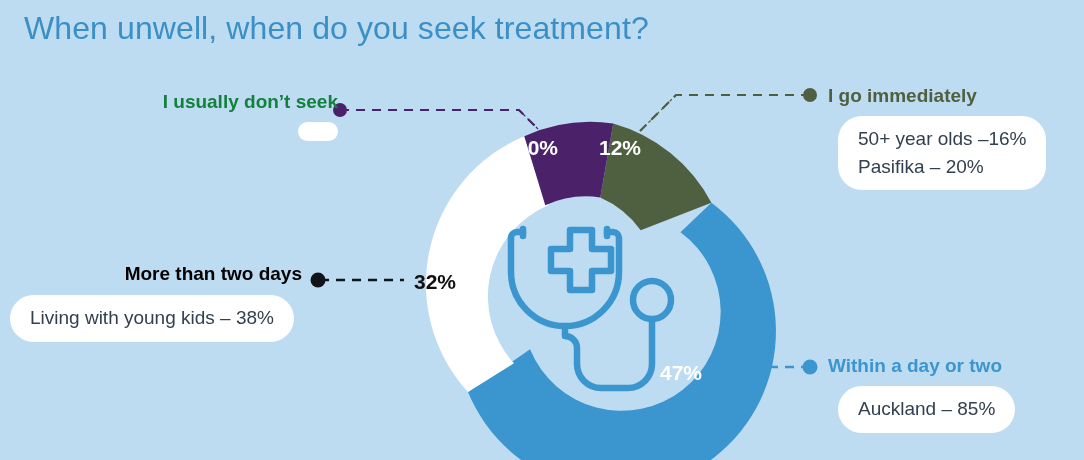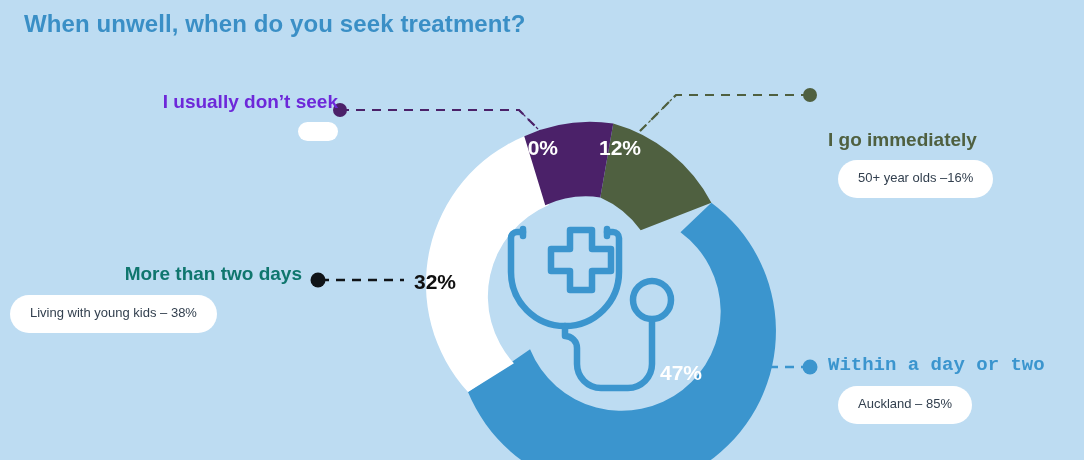--- a/index.html
+++ b/index.html
@@ -26,8 +26,8 @@
     position: absolute;
     left: 24px;
     top: 10px;
-    font-size: 24px;
-    font-weight: 700;
+    font-size: 32px;
+    font-weight: 400;
     color: #3a8fc6;
     letter-spacing: 0.1px;
     white-space: nowrap;

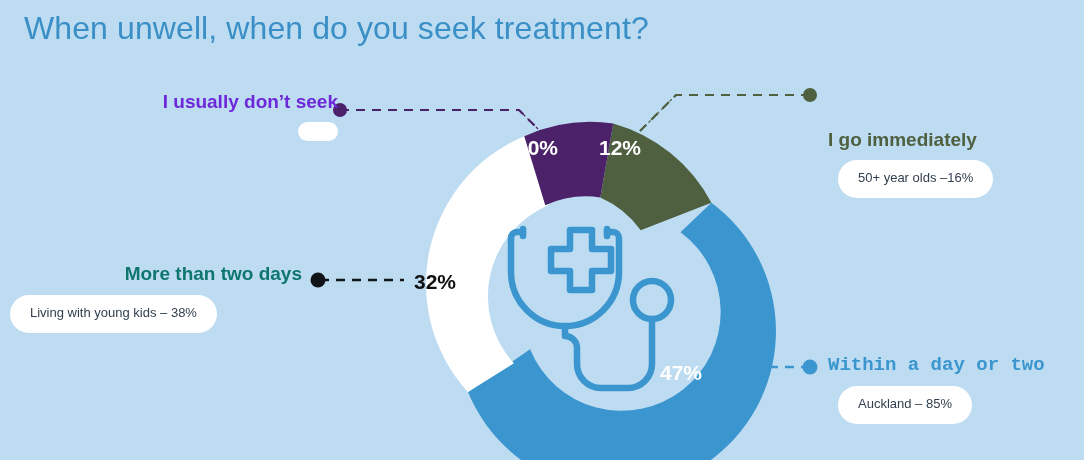--- a/index.html
+++ b/index.html
@@ -82,7 +82,7 @@
     width: 330px;
     text-align: right;
   }
-  #grp-dontseek .label-head { color: #6d28d9; text-align: right; }
+  #grp-dontseek .label-head { color: #15803d; text-align: right; }
   #grp-dontseek .pill-wrap { margin-top: 9px; text-align: right; }
   #grp-dontseek .pill { text-align: left; }
 

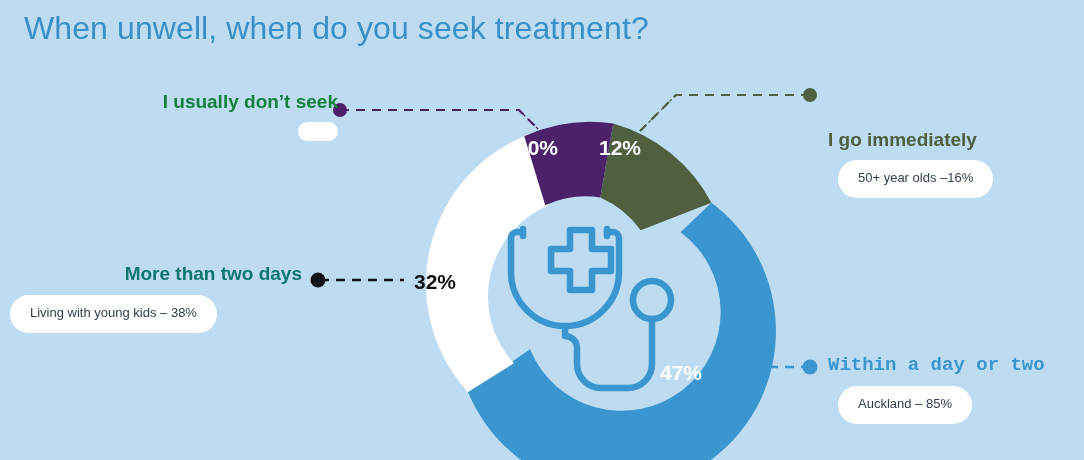--- a/index.html
+++ b/index.html
@@ -101,7 +101,7 @@
     width: 250px;
     text-align: left;
   }
-  #grp-immediately .label-head { color: #4f6040; margin-top: 44px; }
+  #grp-immediately .label-head { color: #4f6040; }
   #grp-immediately .pill-wrap { margin-top: 9px; margin-left: 10px; }
 
   #grp-withinday {

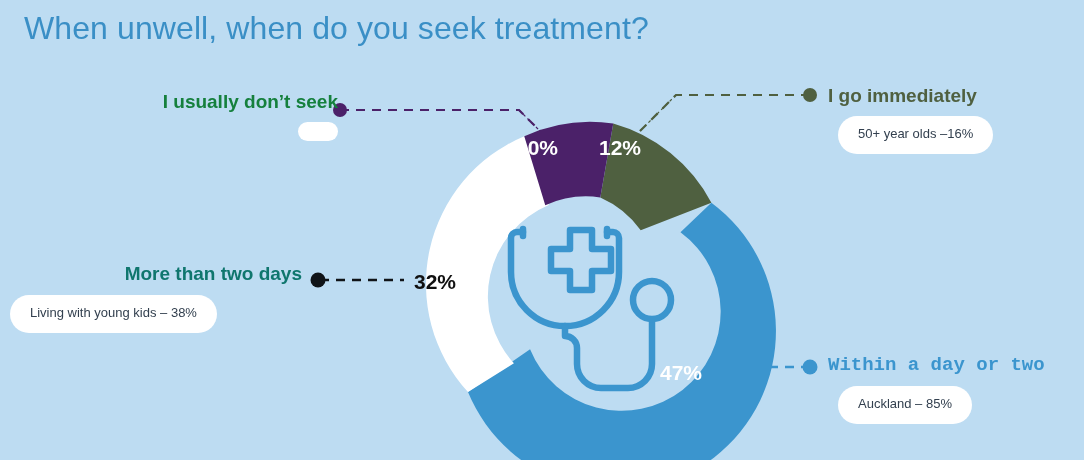--- a/index.html
+++ b/index.html
@@ -69,7 +69,7 @@
     padding: 9px 20px 10px 20px;
     display: inline-block;
     color: #33404f;
-    font-size: 13px;
+    font-size: 19px;
     line-height: 1.45;
     box-sizing: border-box;
   }

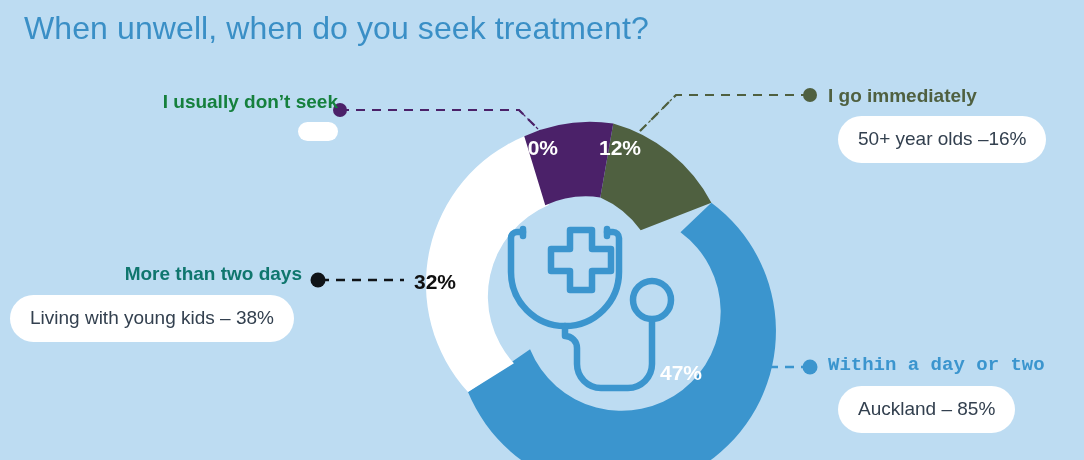--- a/index.html
+++ b/index.html
@@ -208,6 +208,7 @@
     <div class="pill-wrap">
       <div class="pill">
         <div>50+ year olds  –16%</div>
+        <div>Pasifika –  20%</div>
       </div>
     </div>
   </div>

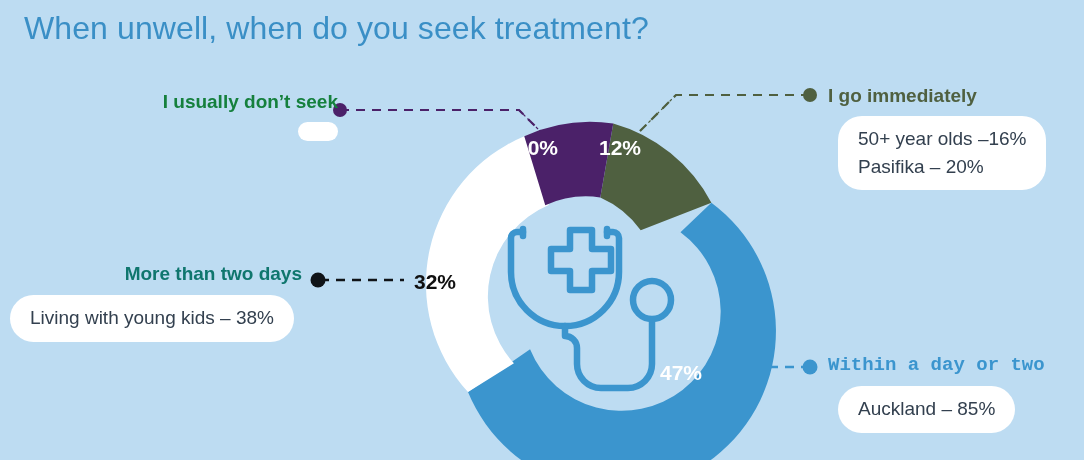--- a/index.html
+++ b/index.html
@@ -92,7 +92,7 @@
     width: 292px;
     text-align: right;
   }
-  #grp-morethan .label-head { color: #0f766e; }
+  #grp-morethan .label-head { color: #000000; }
   #grp-morethan .pill-wrap { margin-top: 10px; text-align: left; }
 
   #grp-immediately {

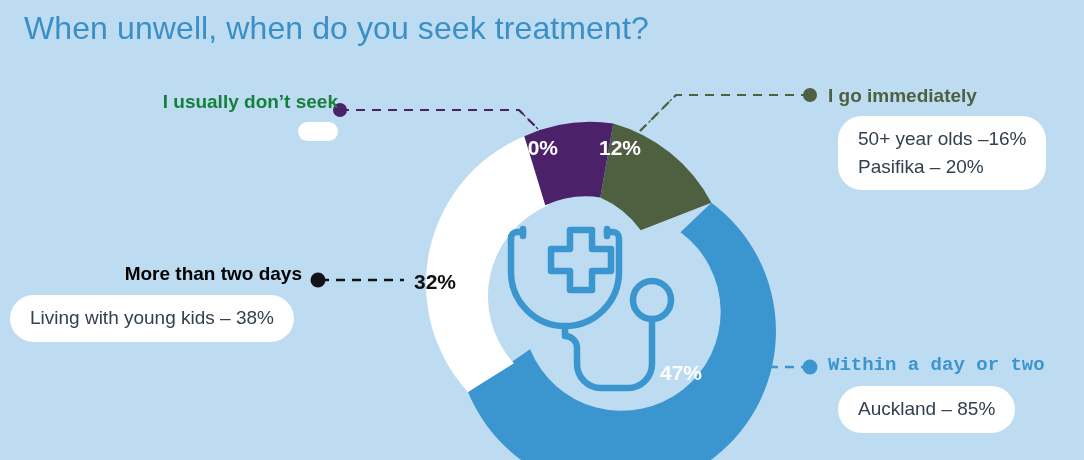--- a/index.html
+++ b/index.html
@@ -110,7 +110,7 @@
     width: 250px;
     text-align: left;
   }
-  #grp-withinday .label-head { color: #3b95ce; font-family: Liberation Mono, monospace; }
+  #grp-withinday .label-head { color: #3b95ce; }
   #grp-withinday .pill-wrap { margin-top: 9px; margin-left: 10px; }
 </style>
 </head>

